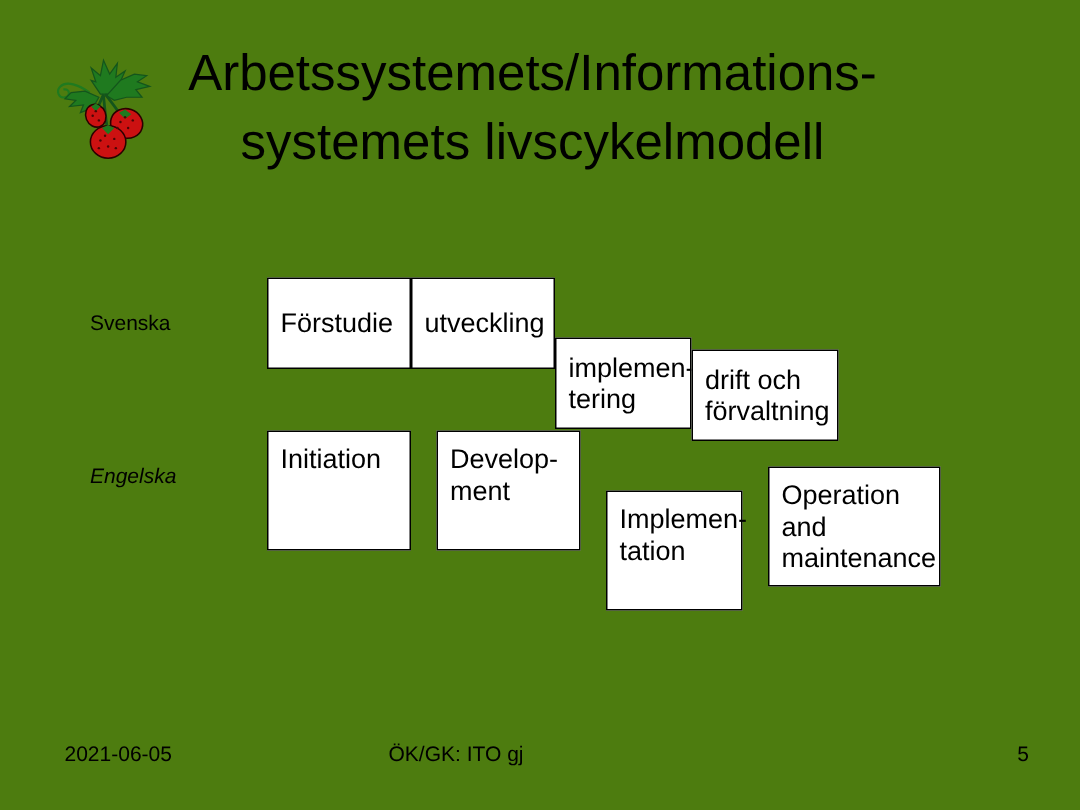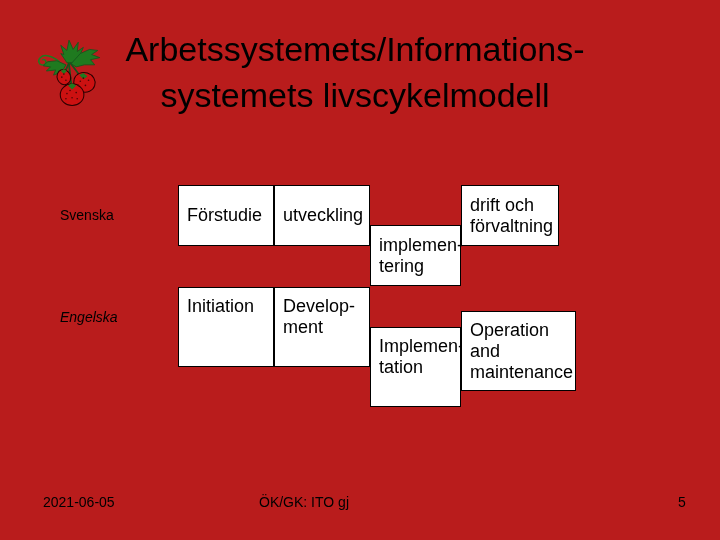--- a/index.html
+++ b/index.html
@@ -6,7 +6,7 @@
   .slide{
     position:relative;
     width:720px;height:540px;
-    background:#b91c1c;
+    background:#4d7c0f;
     font-family:"Liberation Sans", sans-serif;
     color:#000;
     overflow:hidden;

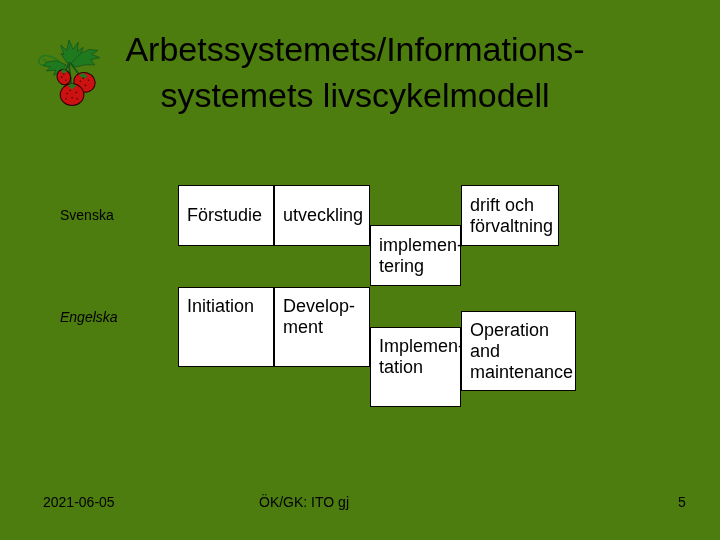--- a/index.html
+++ b/index.html
@@ -39,7 +39,7 @@
   .row1 .cell{height:61px;}
   .row2 .cell{height:80px;justify-content:flex-start;padding-top:8px;}
   .w-a{width:96px;} .w-b{width:96px;} .w-c{width:91px;margin-top:40px;}
-  .w-d1{width:98px;} .w-d2{width:115px;margin-top:24px;}
+  .w-d1{width:98px;margin-top:48px;} .w-d2{width:115px;margin-top:24px;}
   .footer-date{position:absolute;left:43px;top:494px;font-size:14px;}
   .footer-credit{position:absolute;left:0;top:494px;width:608px;text-align:center;font-size:14px;}
   .footer-page{position:absolute;left:672px;top:494px;width:20px;text-align:center;font-size:14px;}

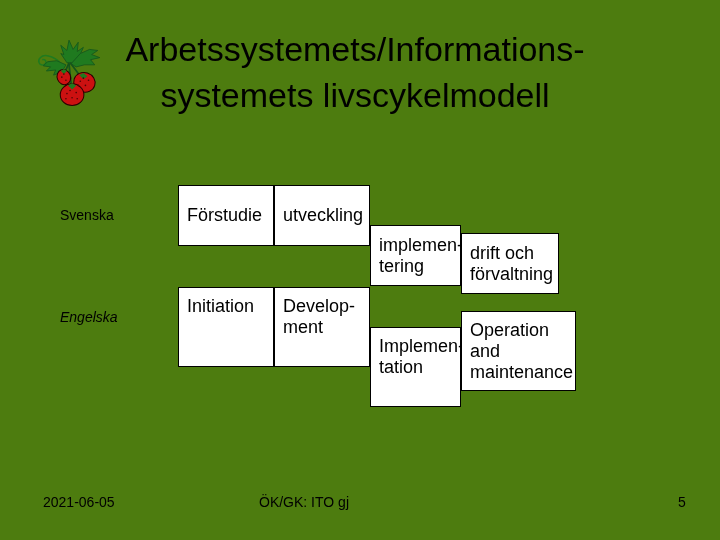--- a/index.html
+++ b/index.html
@@ -25,7 +25,7 @@
   .lbl-en{top:305px;font-style:italic;}
   .boxrow{position:absolute;left:178px;display:flex;}
   .row1{top:185px;}
-  .row2{top:287px;}
+  .row2{top:287px;gap:17px;}
   .cell{
     box-sizing:border-box;
     border:1.5px solid #000;

